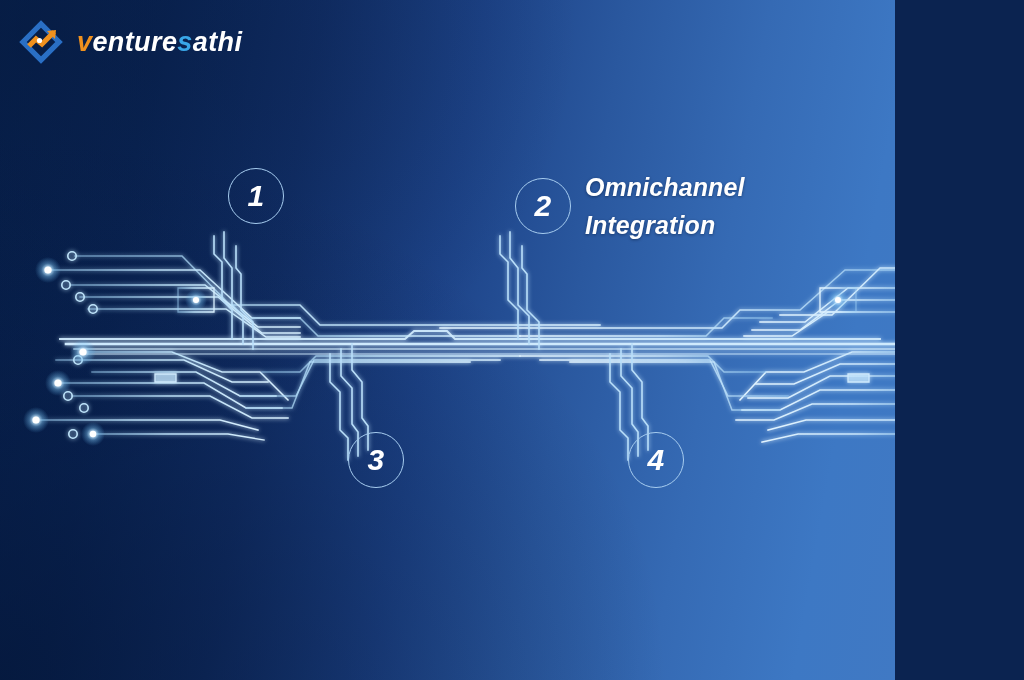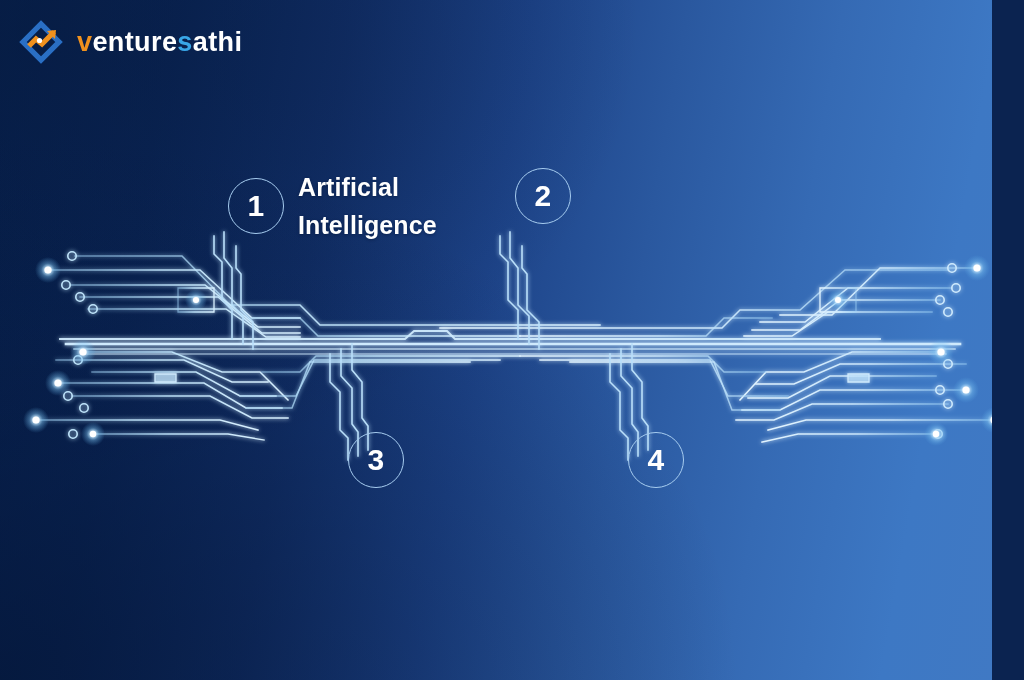--- a/index.html
+++ b/index.html
@@ -13,10 +13,11 @@
   }
   #canvas {
     position: relative;
-    width: 992px;
+    width: 895px;
     height: 680px;
     overflow: hidden;
     background: #0a2252;
+    font-style: italic;
   }
   
   .bg-gradient {

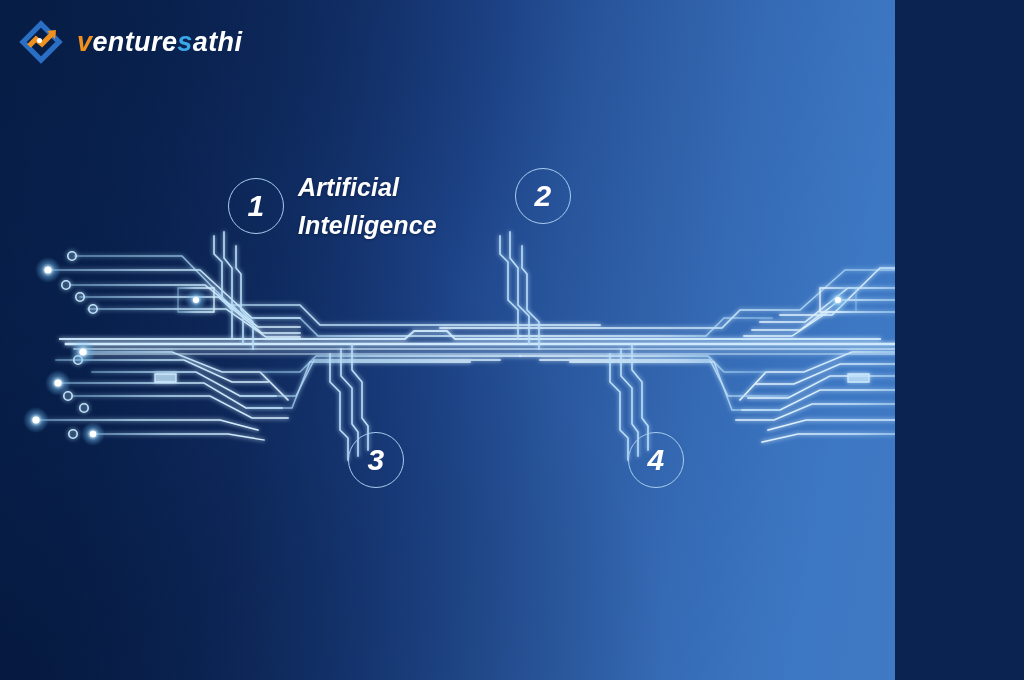--- a/index.html
+++ b/index.html
@@ -303,8 +303,6 @@
     <div class="node-circle">
       <span class="node-num">1</span>
     </div>
-    <div class="node-label">Artificial
-Intelligence</div>
   </div>
 
   <div class="node" id="node-2">

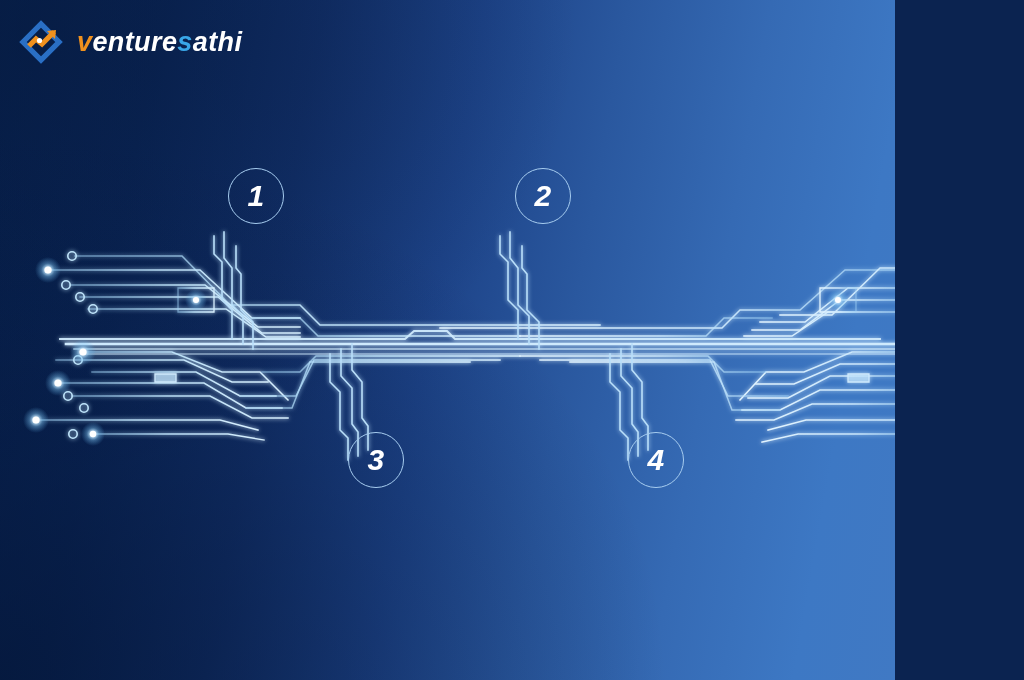--- a/index.html
+++ b/index.html
@@ -309,6 +309,8 @@
     <div class="node-circle">
       <span class="node-num">2</span>
     </div>
+    <div class="node-label">Omnichannel
+Integration</div>
   </div>
 
   <div class="node" id="node-3">

